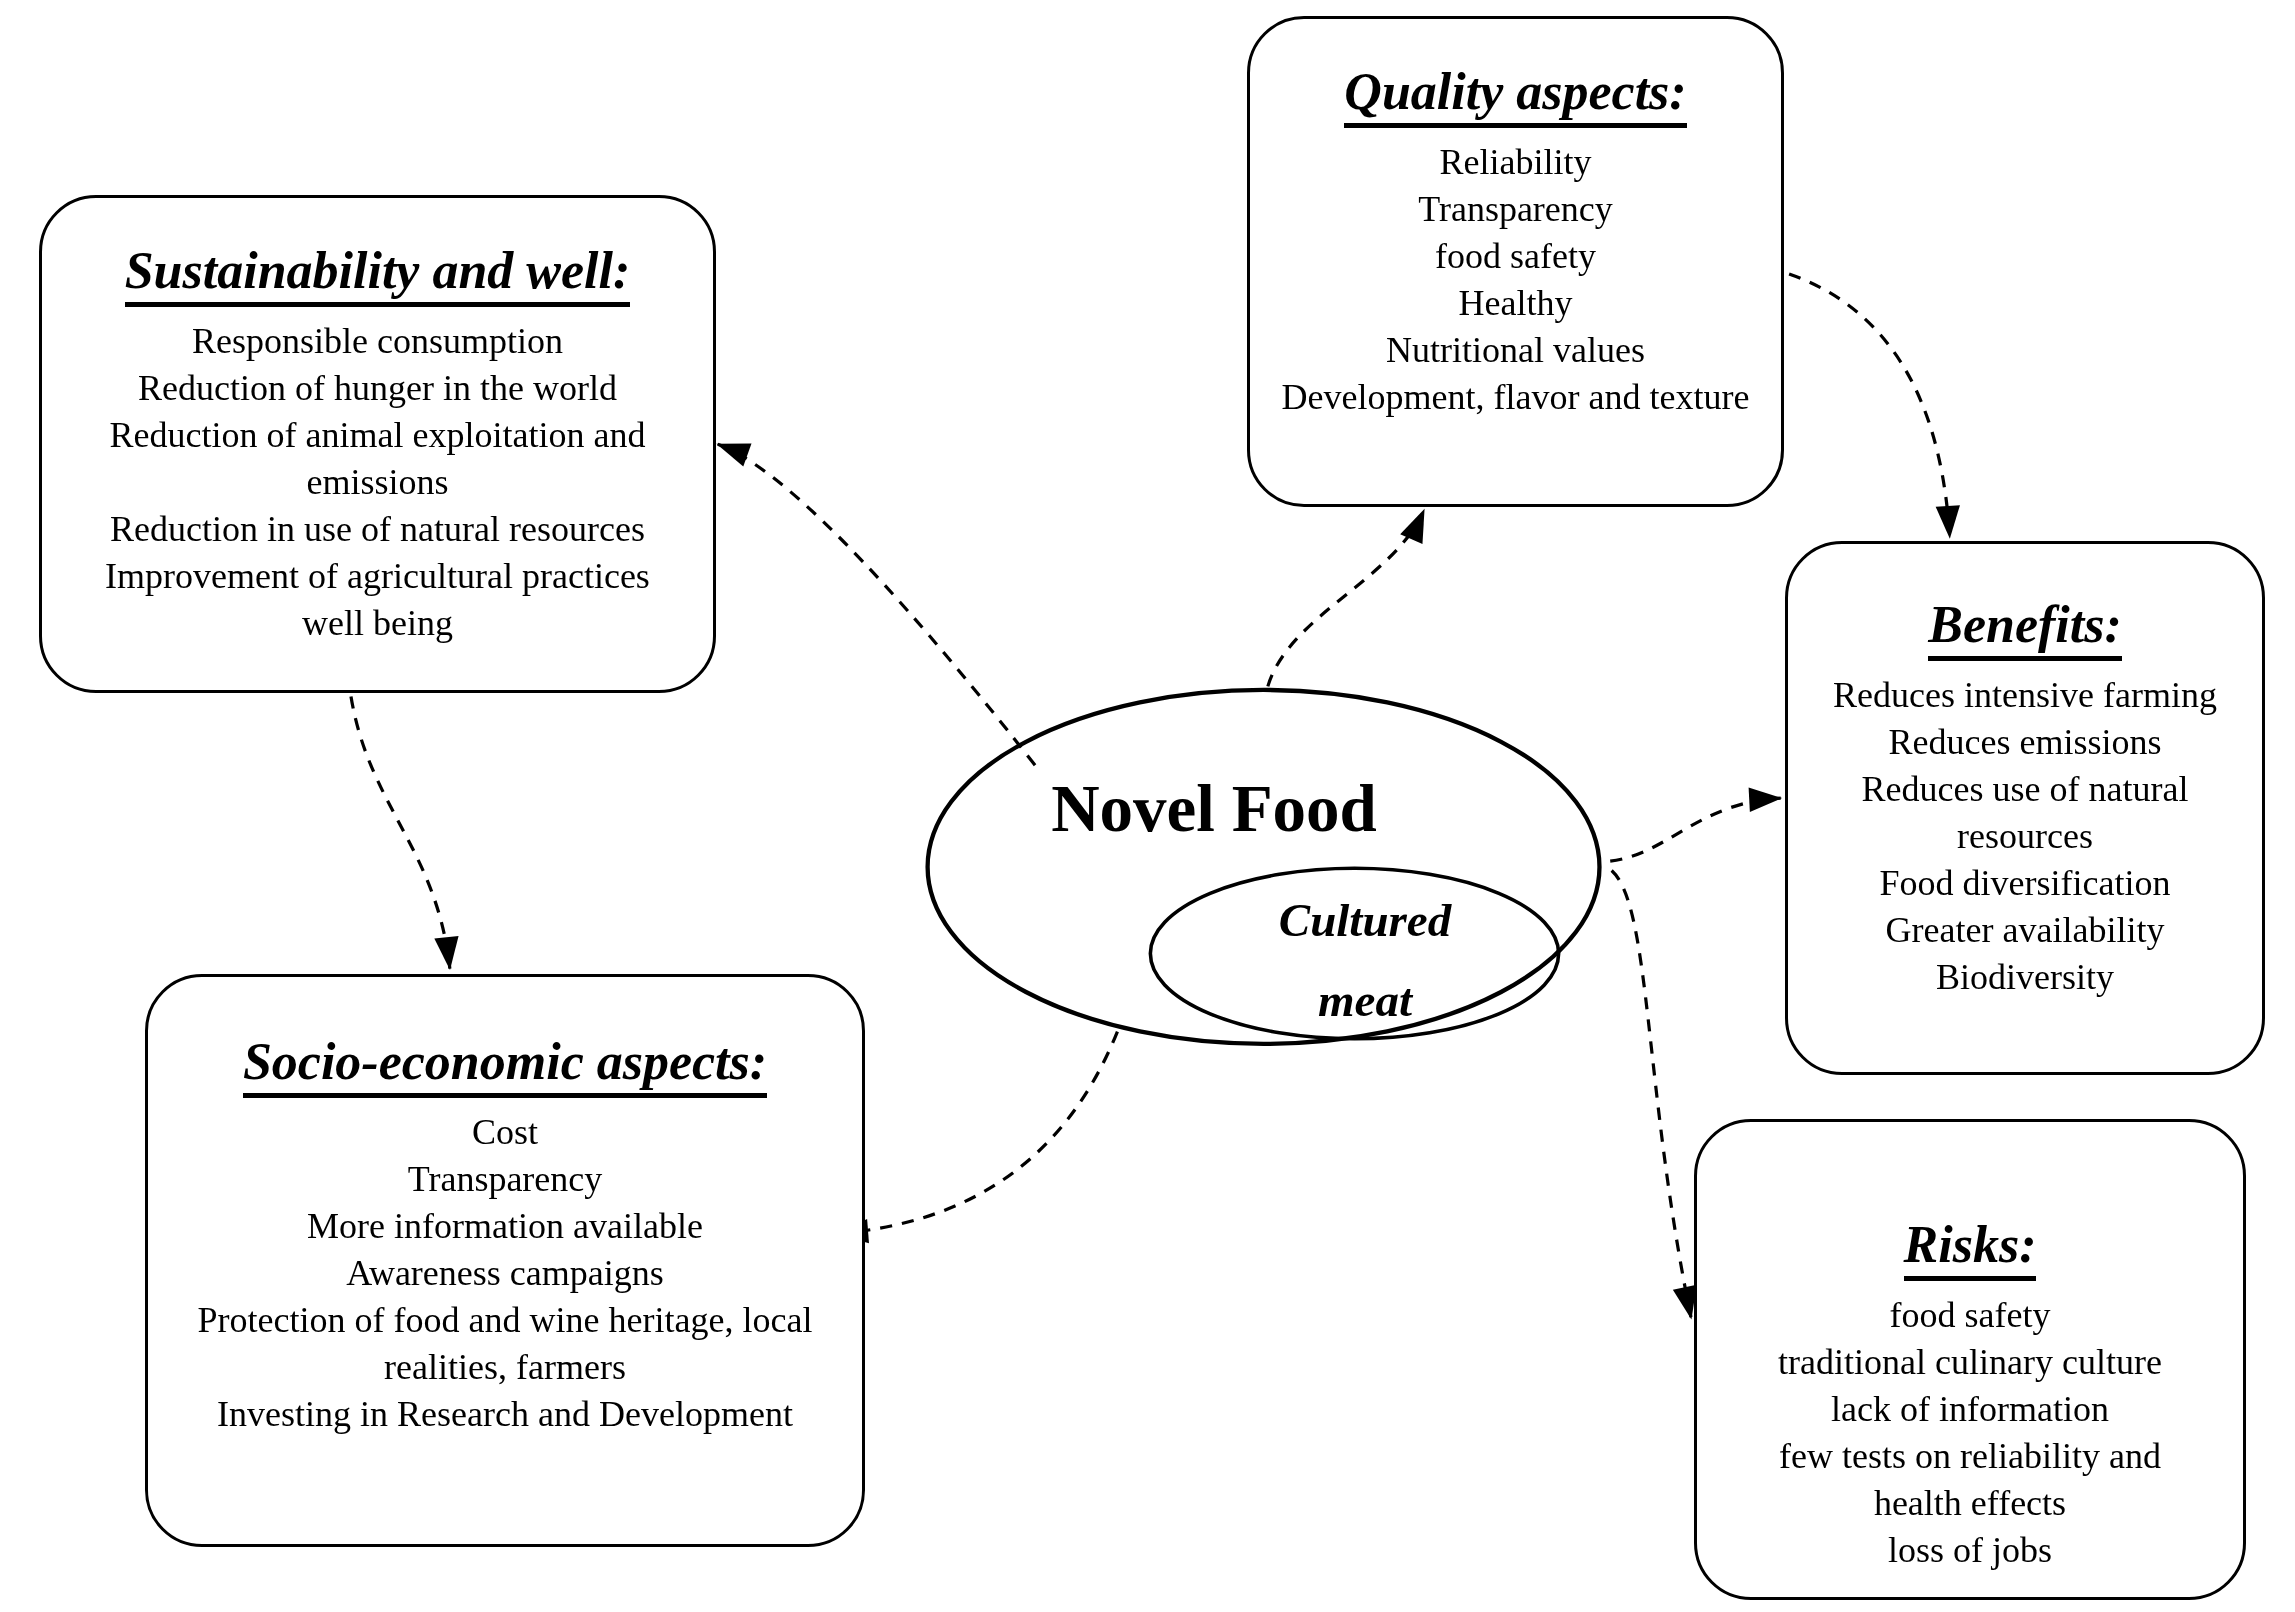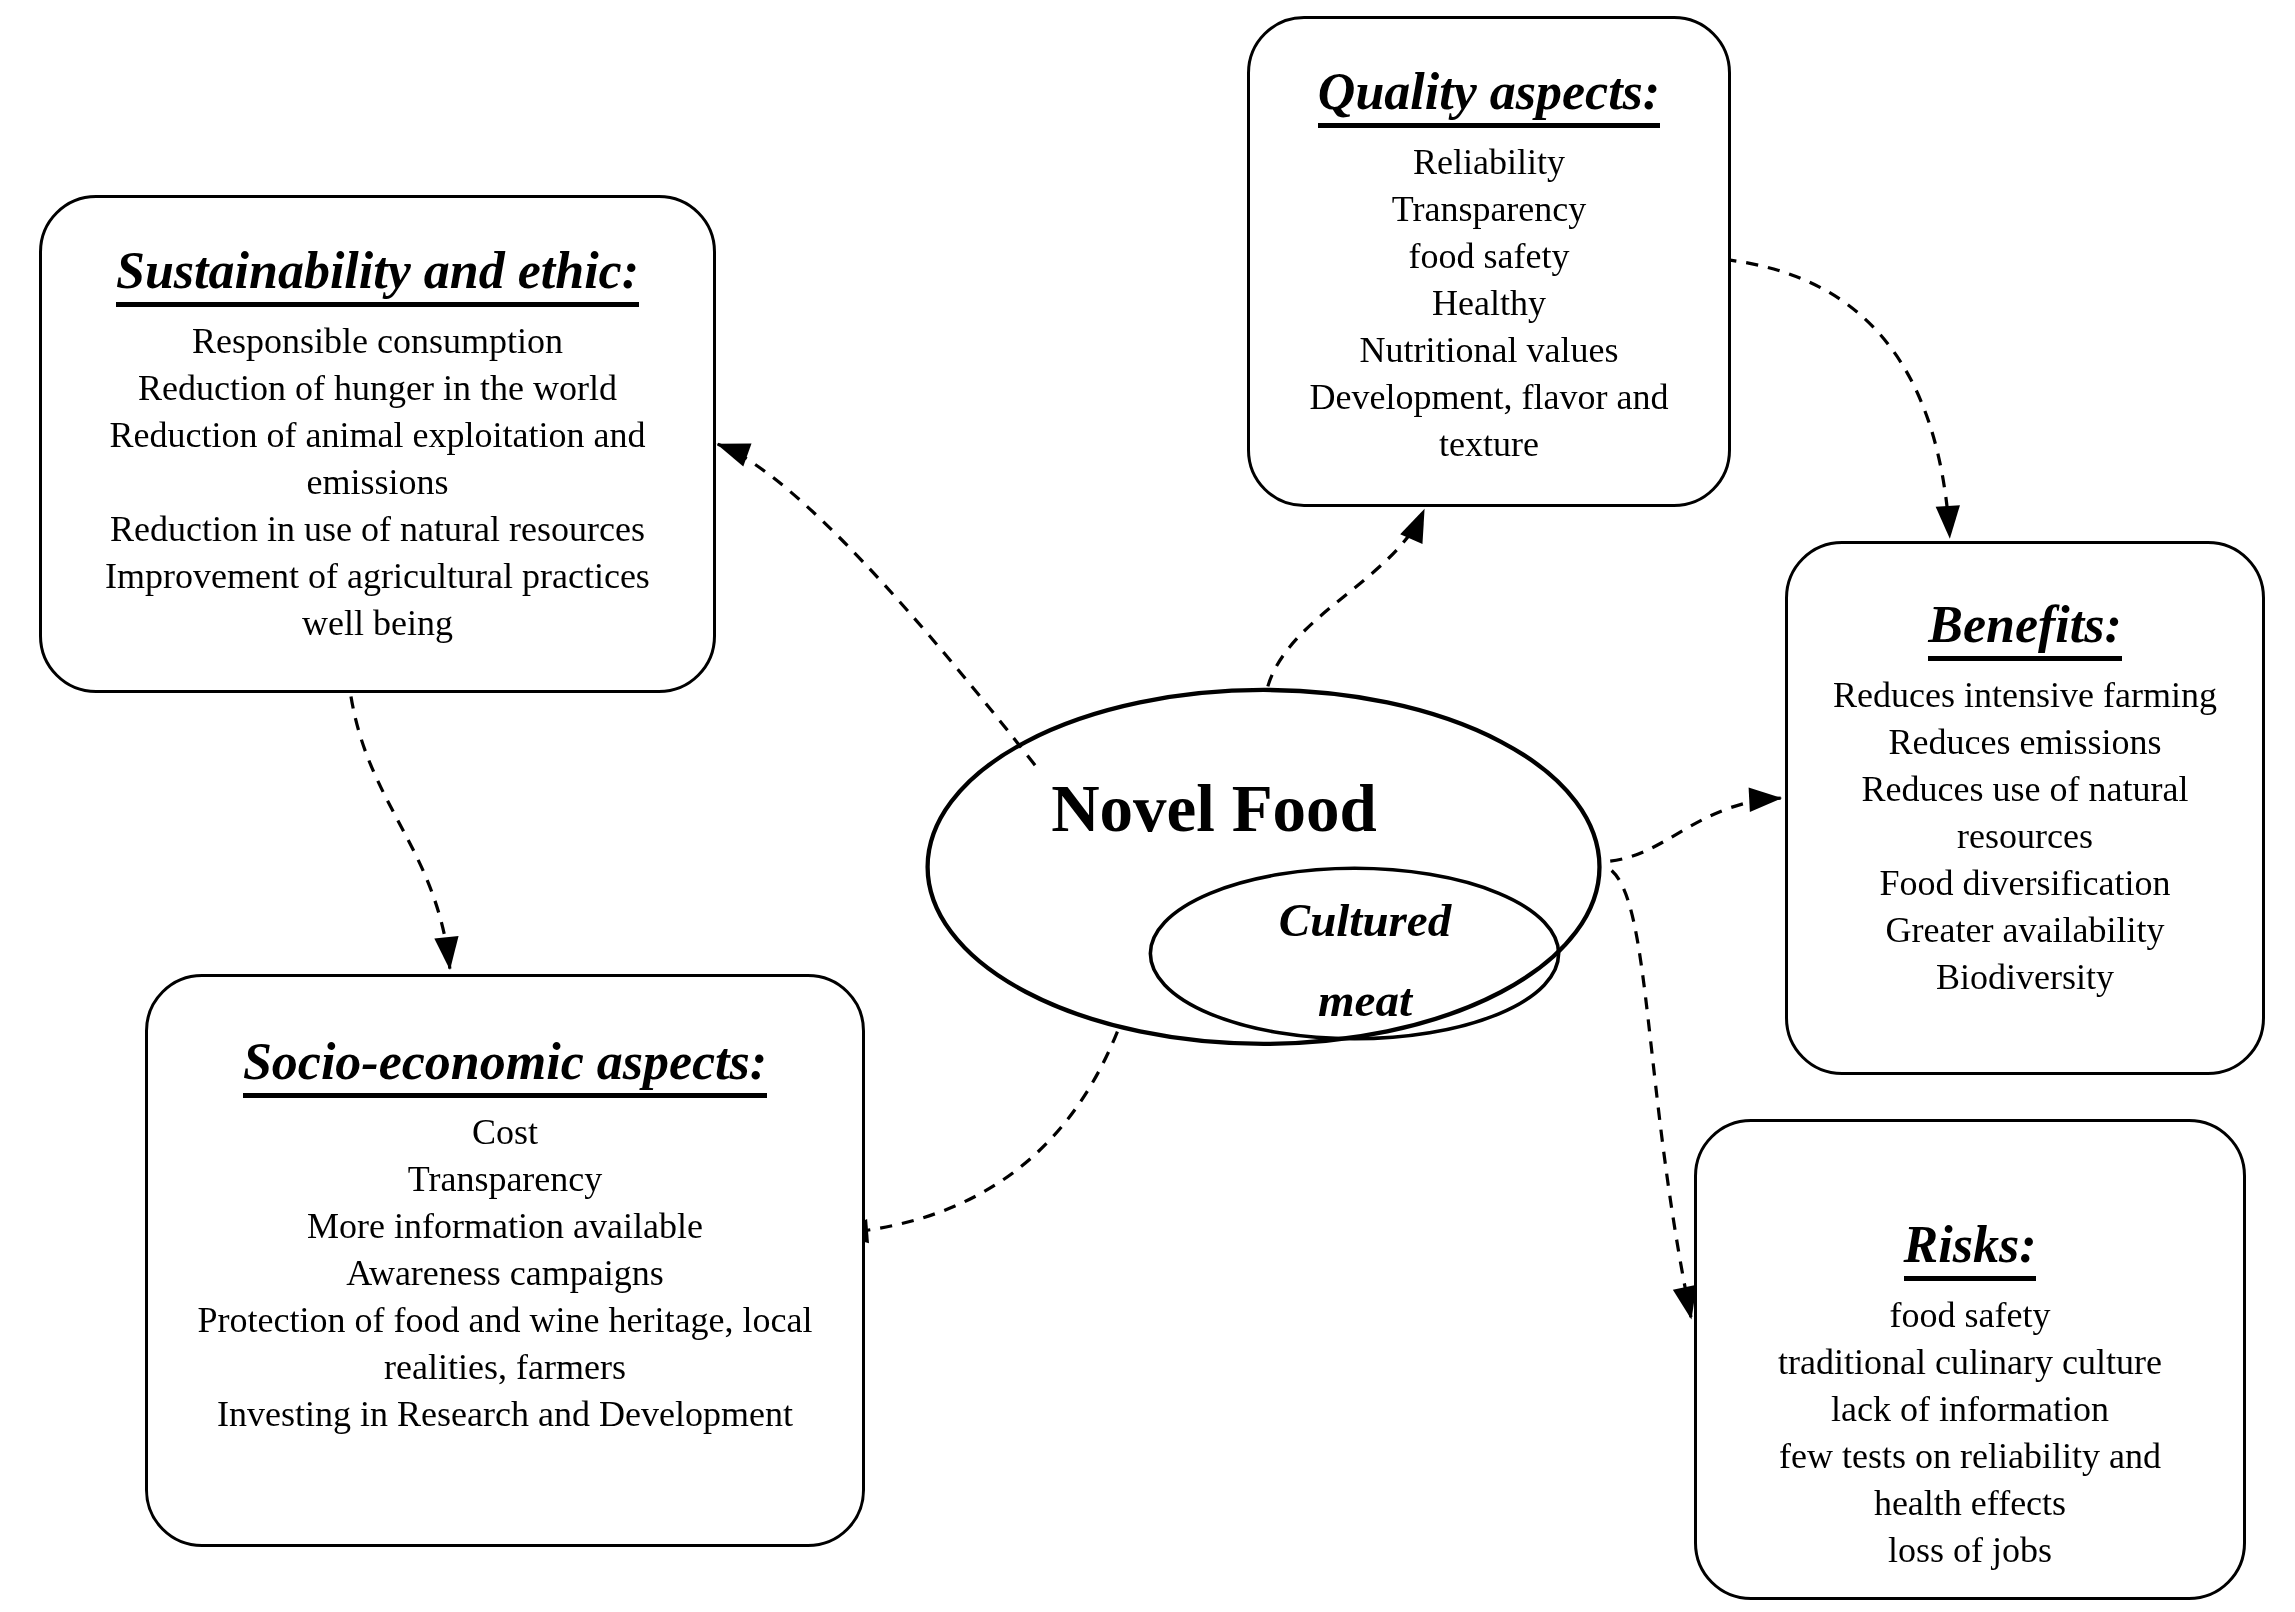--- a/index.html
+++ b/index.html
@@ -44,7 +44,7 @@
   .box .item { margin: 0; }
 
   .box-sustainability { left: 39px;   top: 195px;  width: 677px;  height: 498px; padding: 42px 32px 0 32px; }
-  .box-quality        { left: 1247px; top: 15.8px;   width: 484px;  height: 491px; padding: 42px 29px 0 29px; }
+  .box-quality        { left: 1247px; top: 15.8px;   width: 537px;  height: 491px; padding: 42px 29px 0 29px; }
   .box-benefits       { left: 1785px; top: 541px;  width: 480px;  height: 534px; padding: 50px 44px 0 44px; }
   .box-socio          { left: 113px;  top: 974px; width: 720px; height: 573px; padding: 54px 36px 0 36px; margin-left: 32px; }
   .box-risks          { left: 1694px; top: 1119px; width: 552px;  height: 481px; padding: 92px 39px 0 39px; }

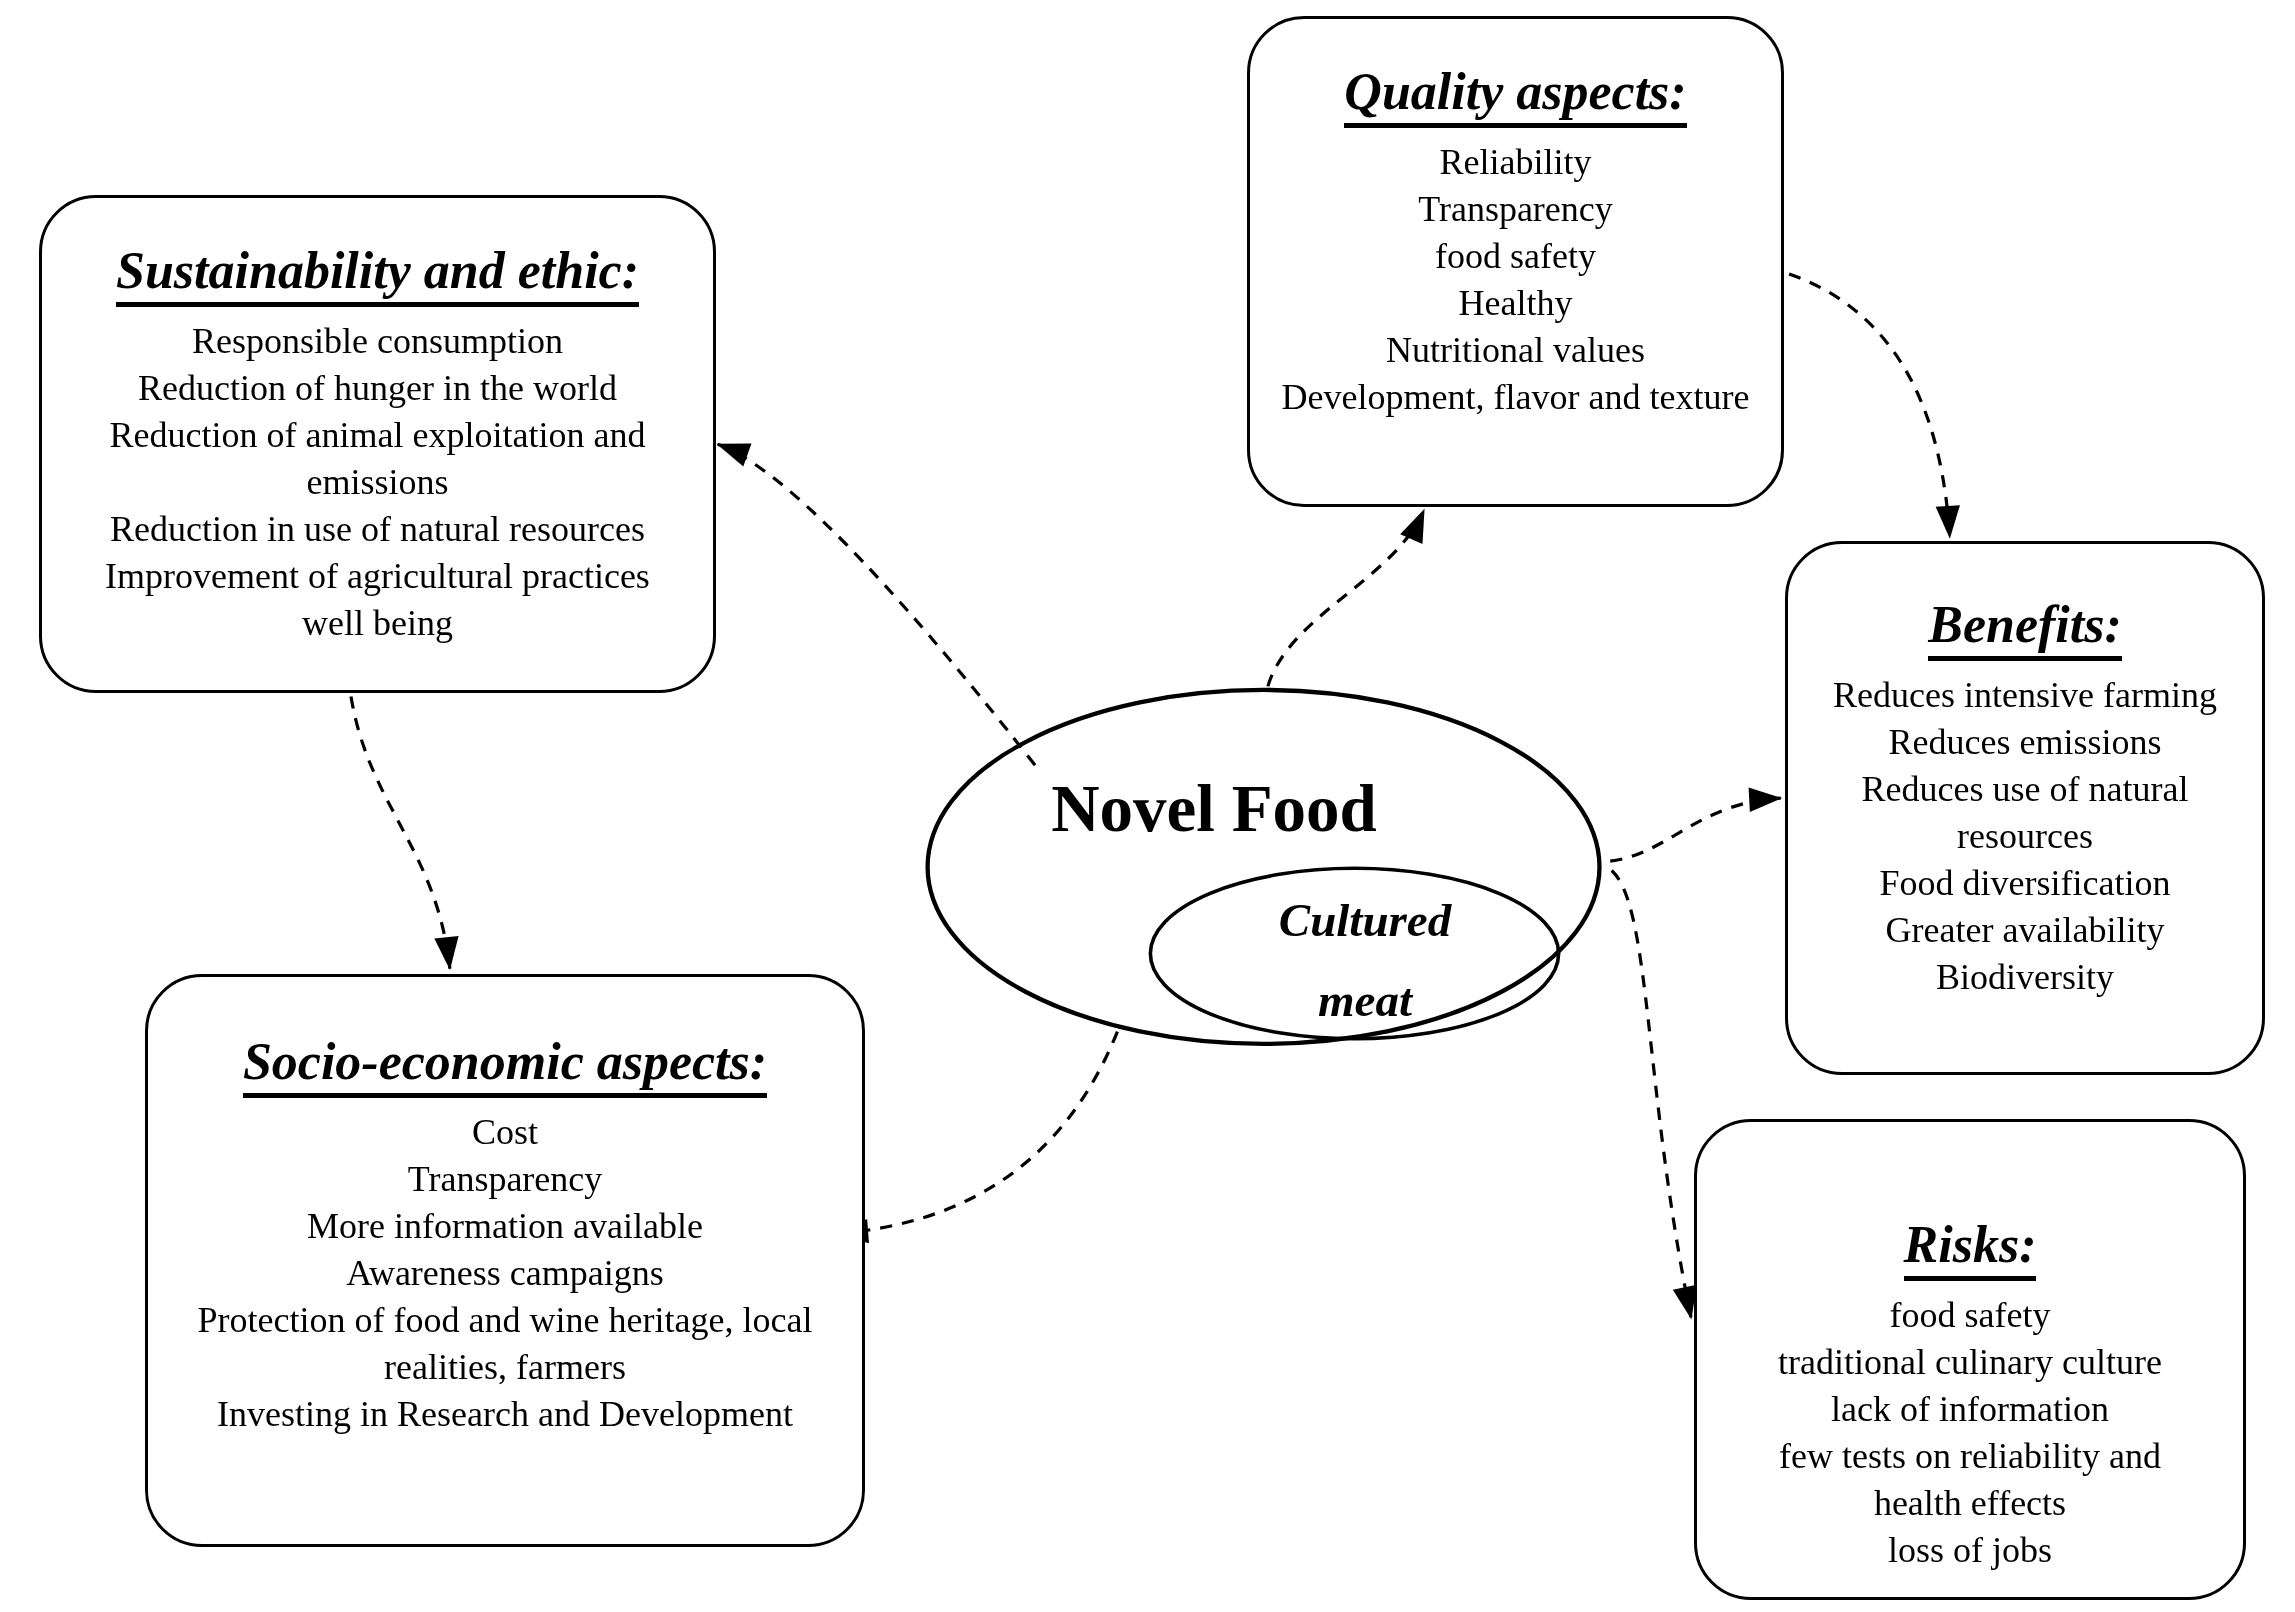--- a/index.html
+++ b/index.html
@@ -93,7 +93,7 @@
 
   <div class="box box-sustainability">
     <div class="heading">
-      <span class="hl">Sustainability and ethic:</span>
+      <span class="hl">Sustainability and well:</span>
     </div>
     <div class="items">
         <div class="item">Responsible consumption</div>

